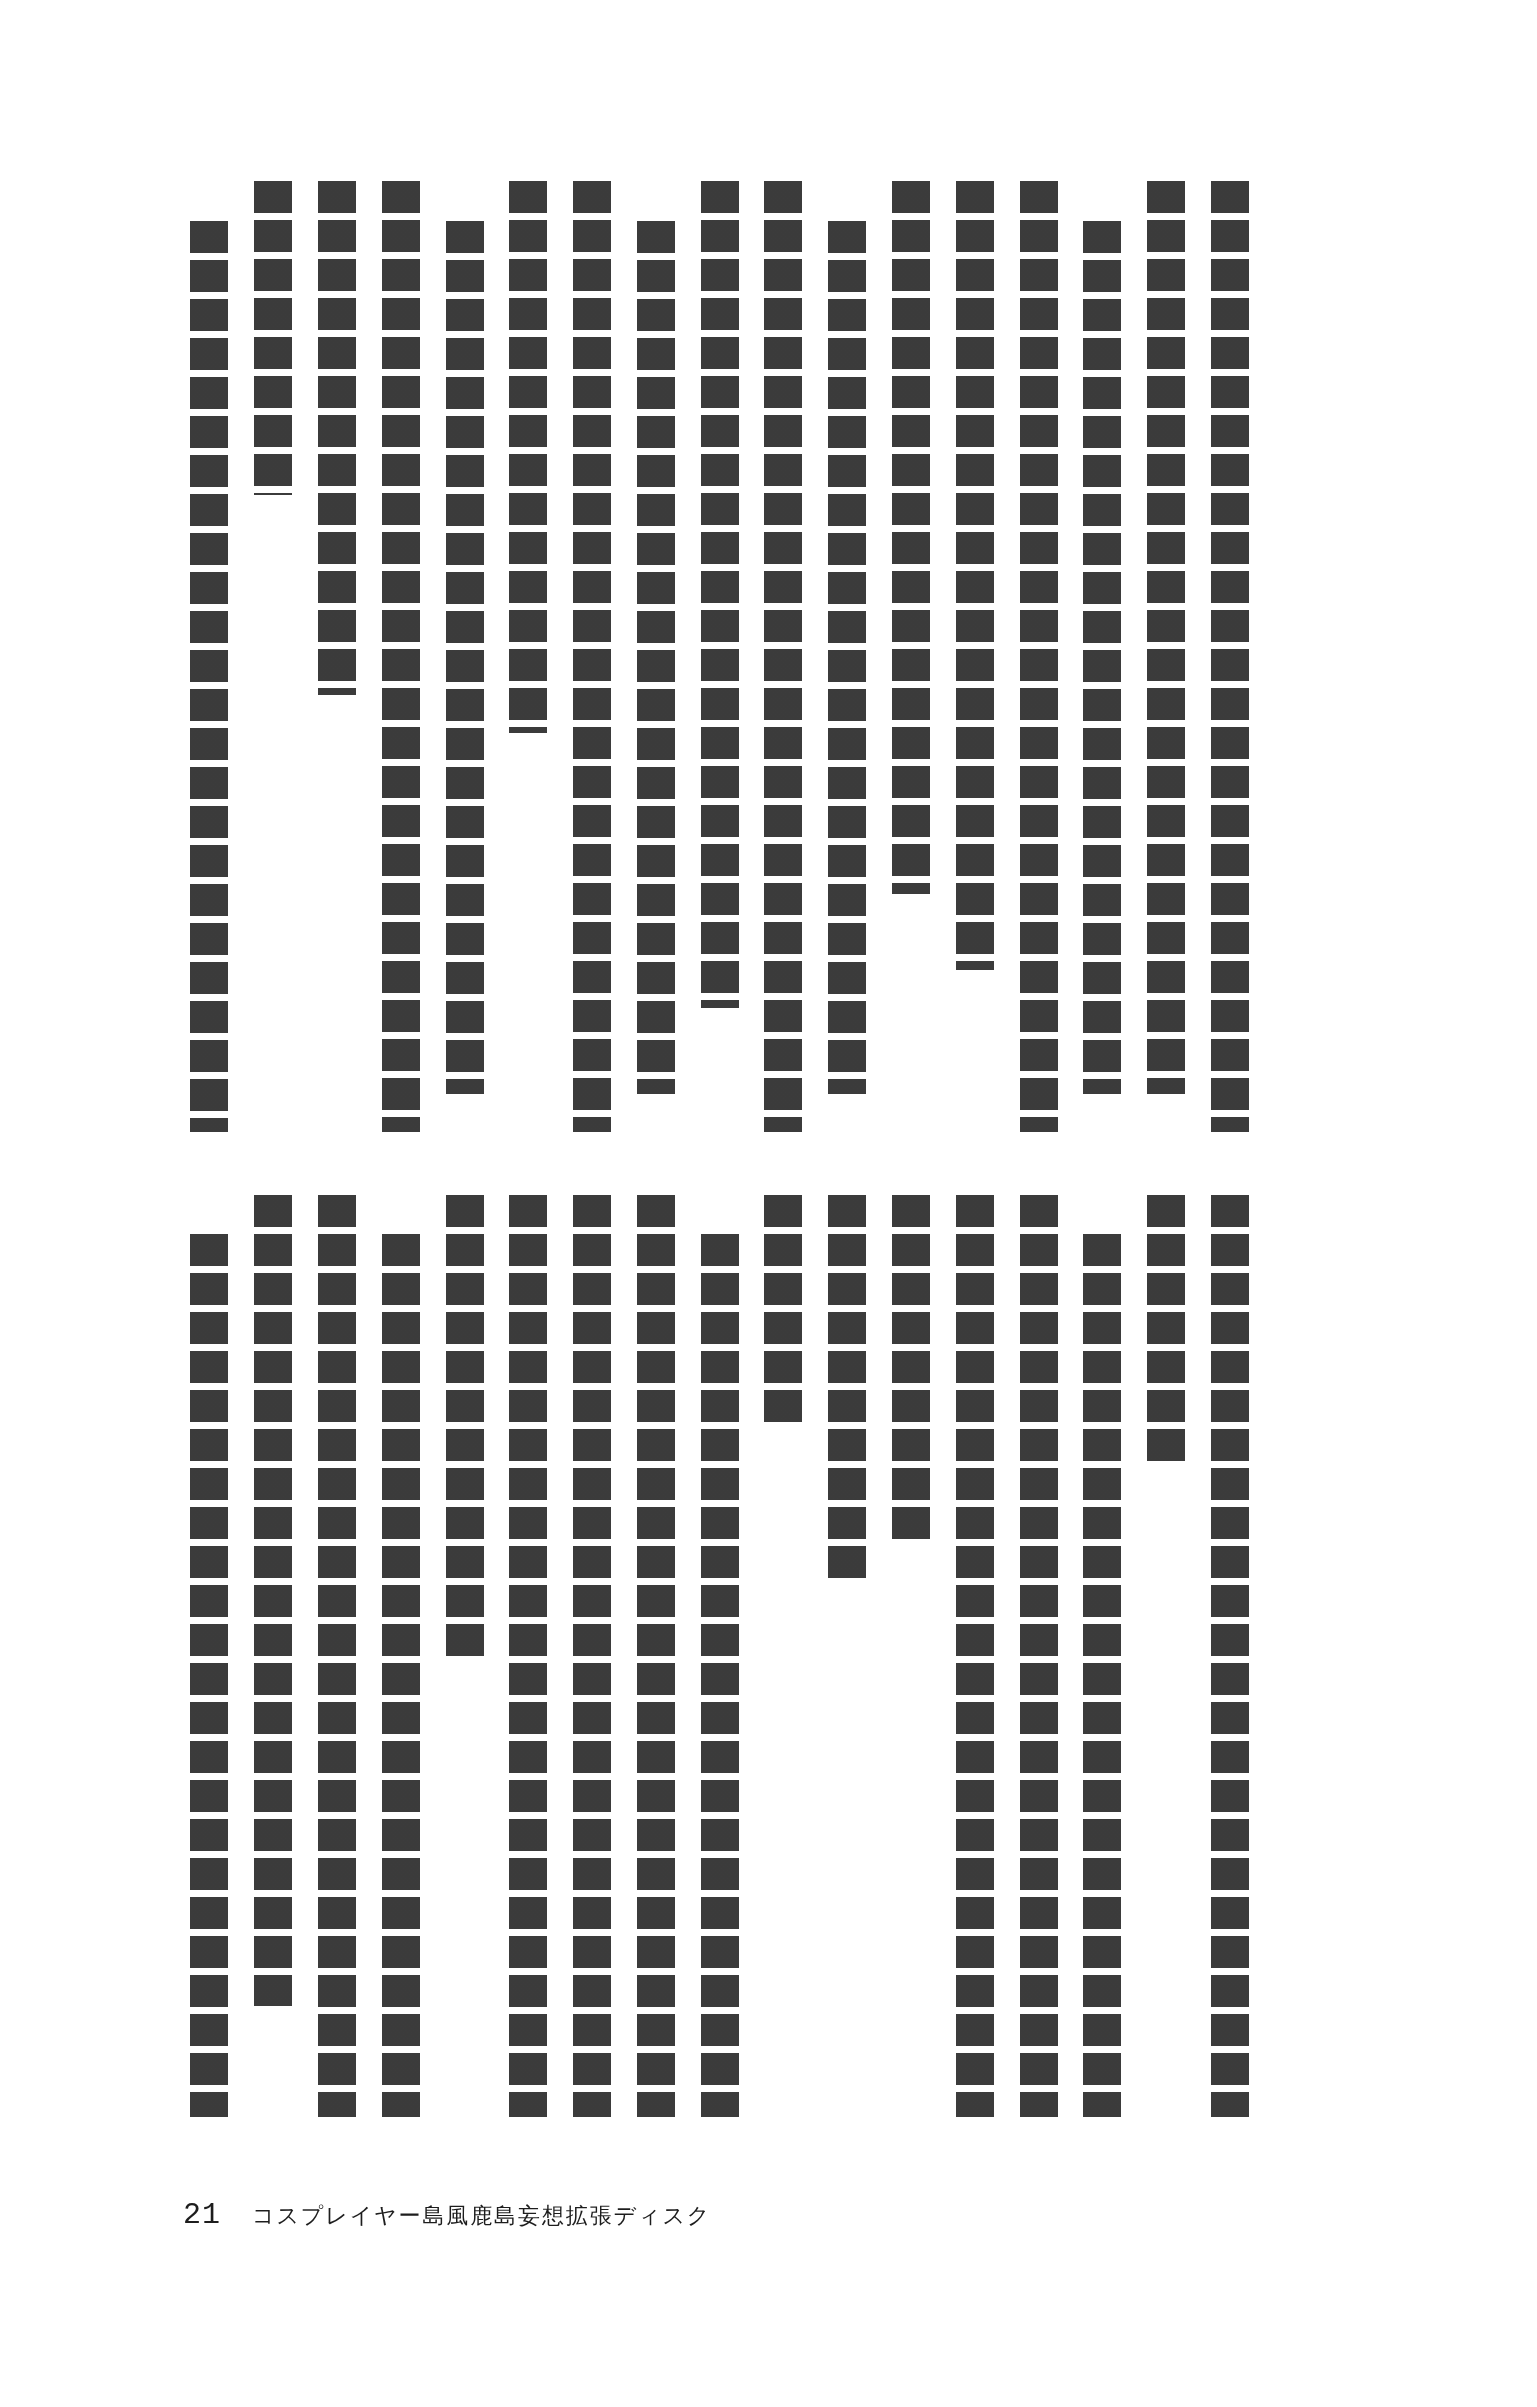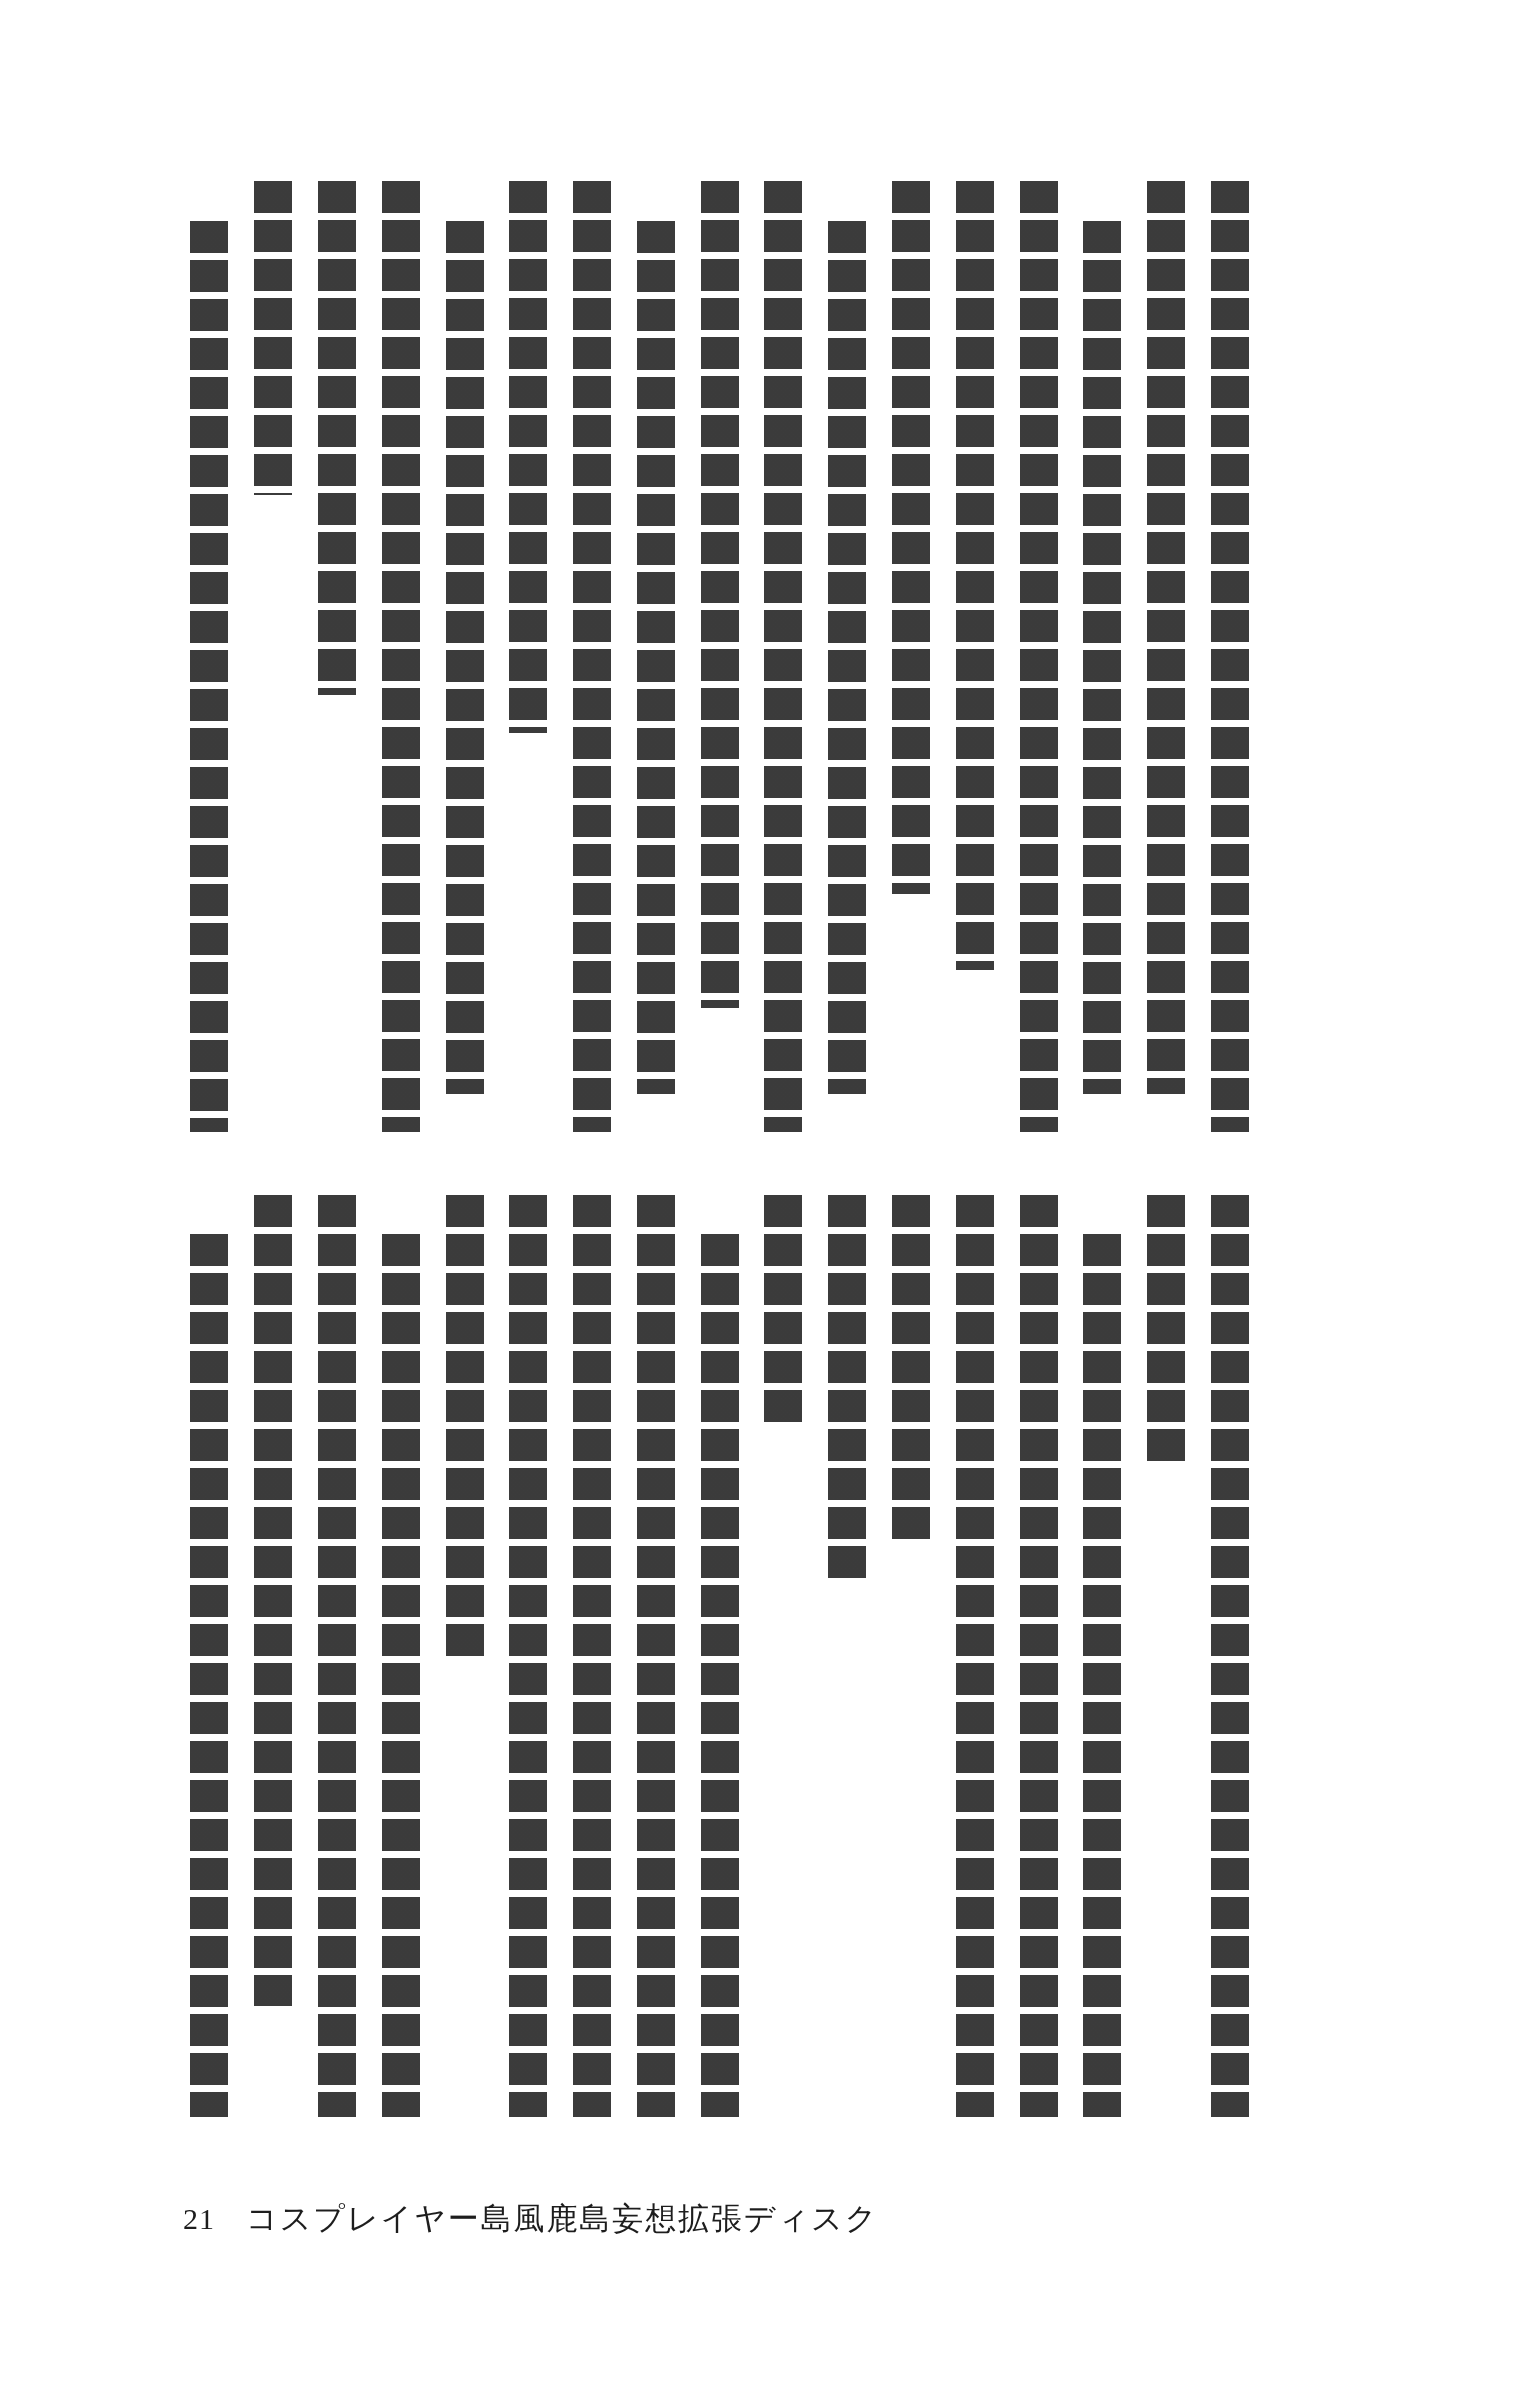--- a/index.html
+++ b/index.html
@@ -44,7 +44,7 @@
     display: flex;
     align-items: baseline;
     gap: 31px;
-    font-family: Liberation Serif, serif;
+    font-family: Liberation Mono, monospace;
     color: #1d1d1d;
   }
   .footer .page-number {

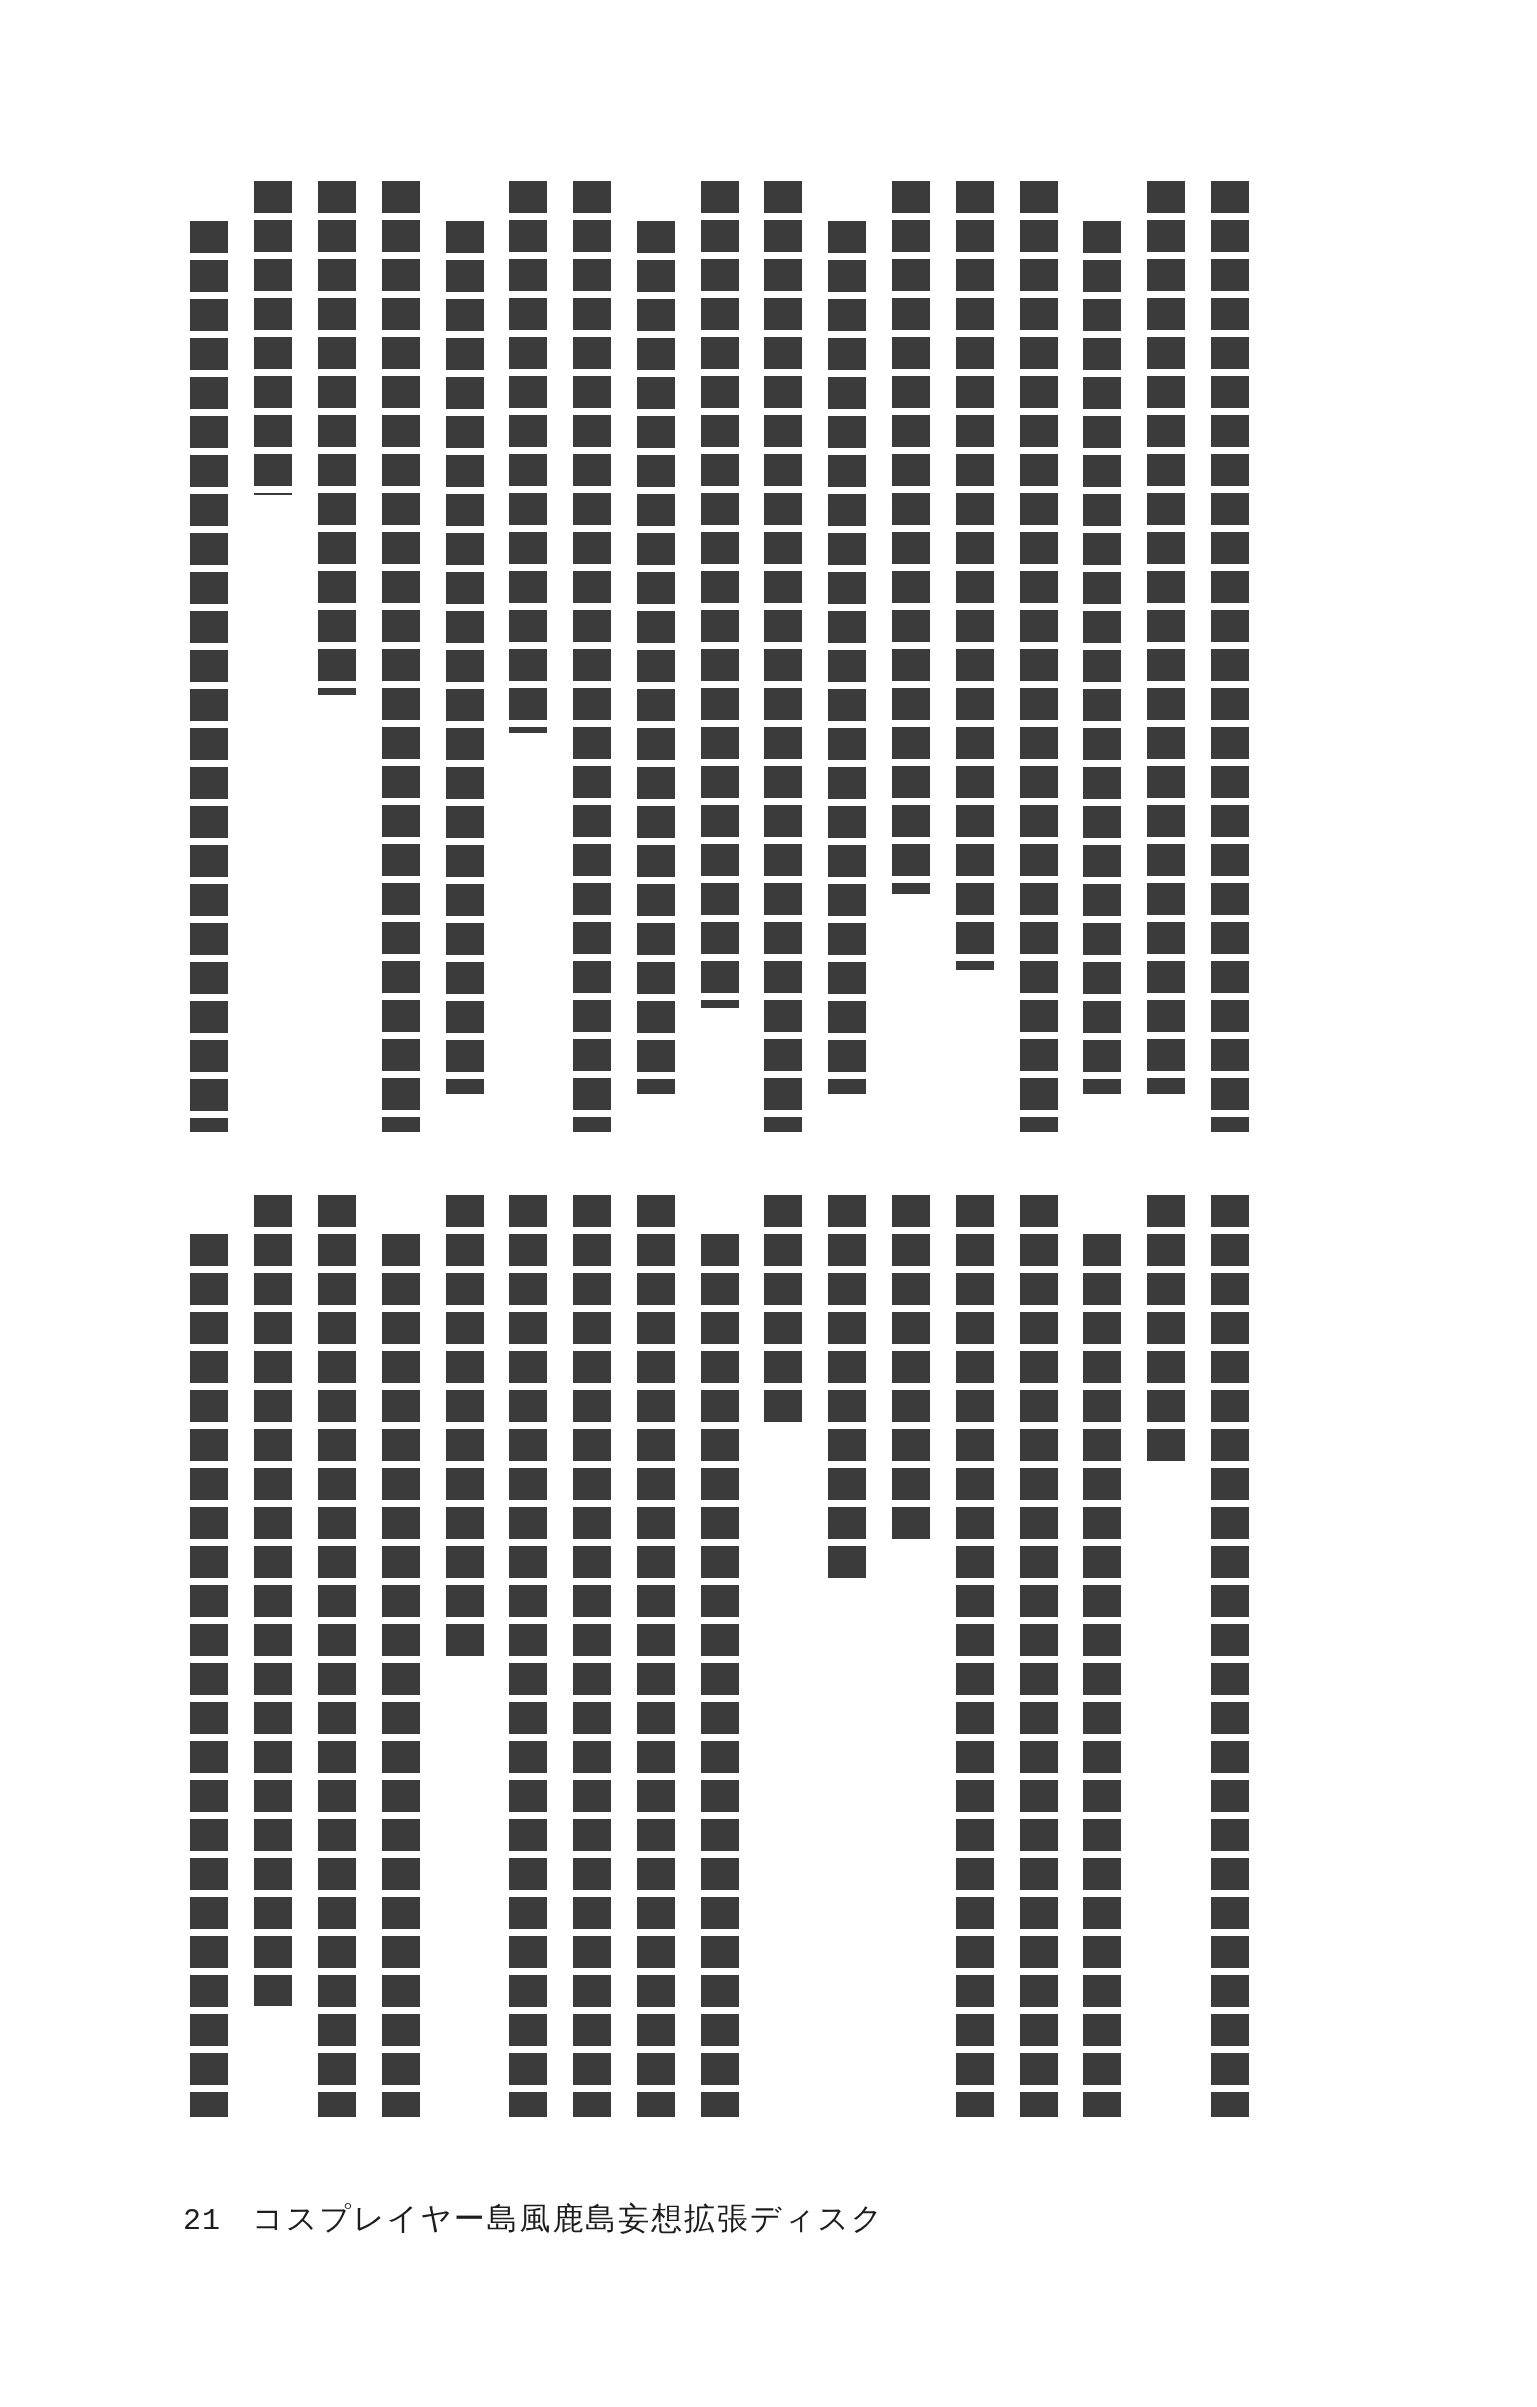--- a/index.html
+++ b/index.html
@@ -52,7 +52,7 @@
     letter-spacing: 1px;
   }
   .footer .book-title {
-    font-size: 31px;
+    font-size: 22px;
     letter-spacing: 1.9px;
     font-weight: 500;
   }

